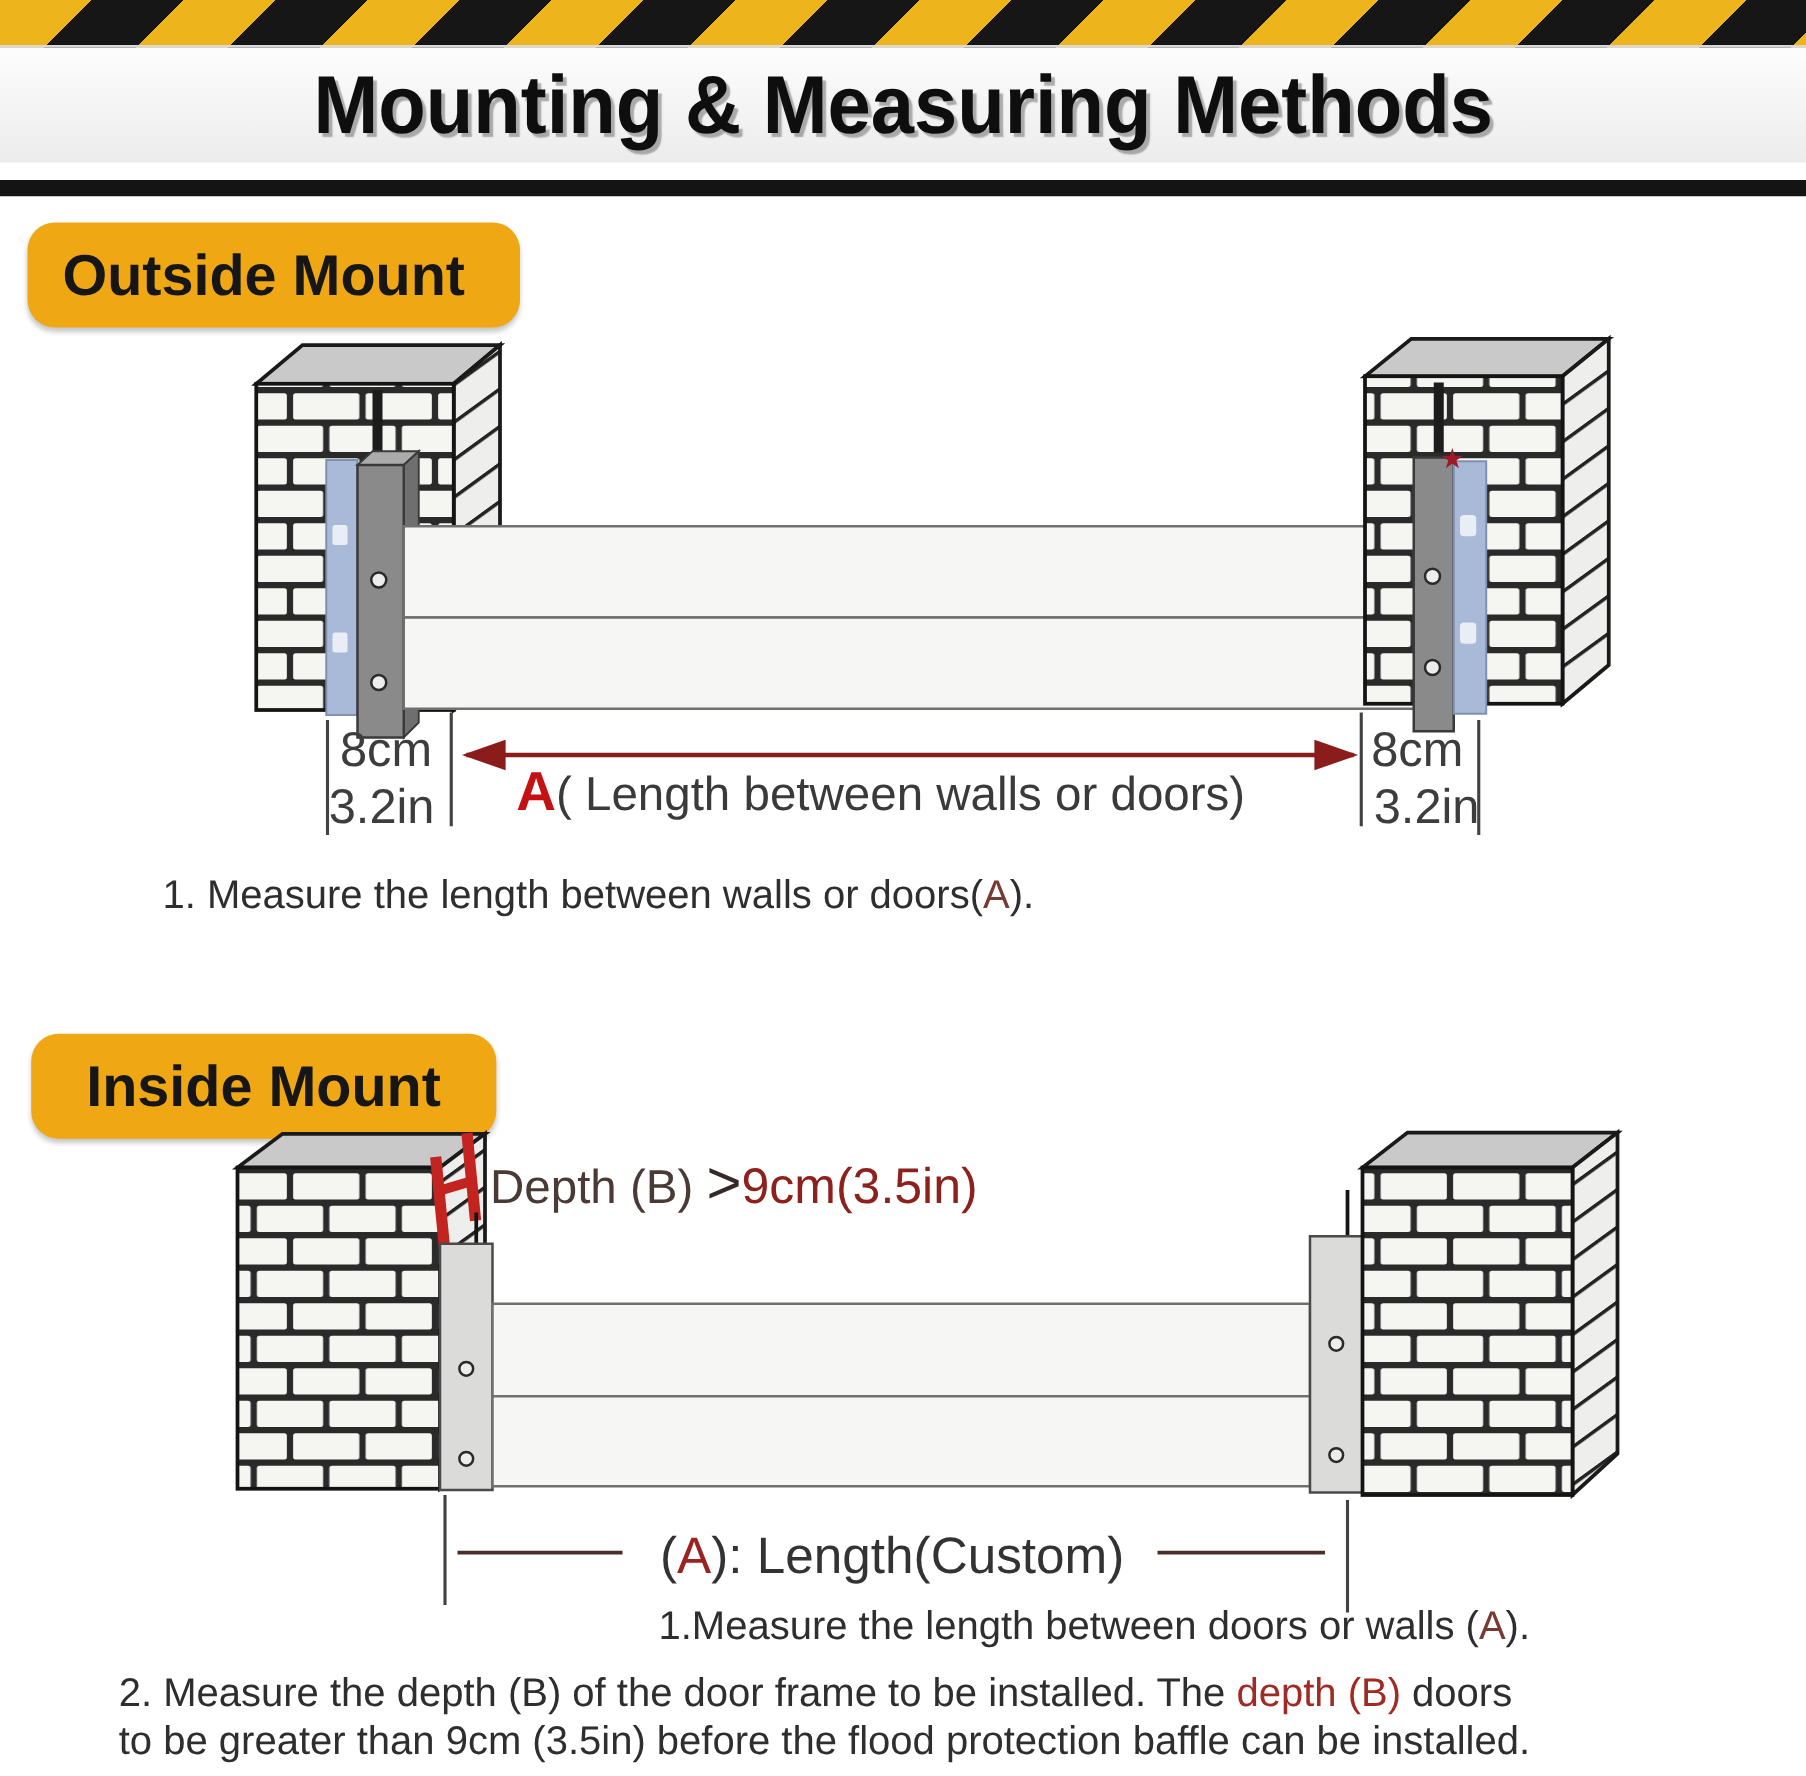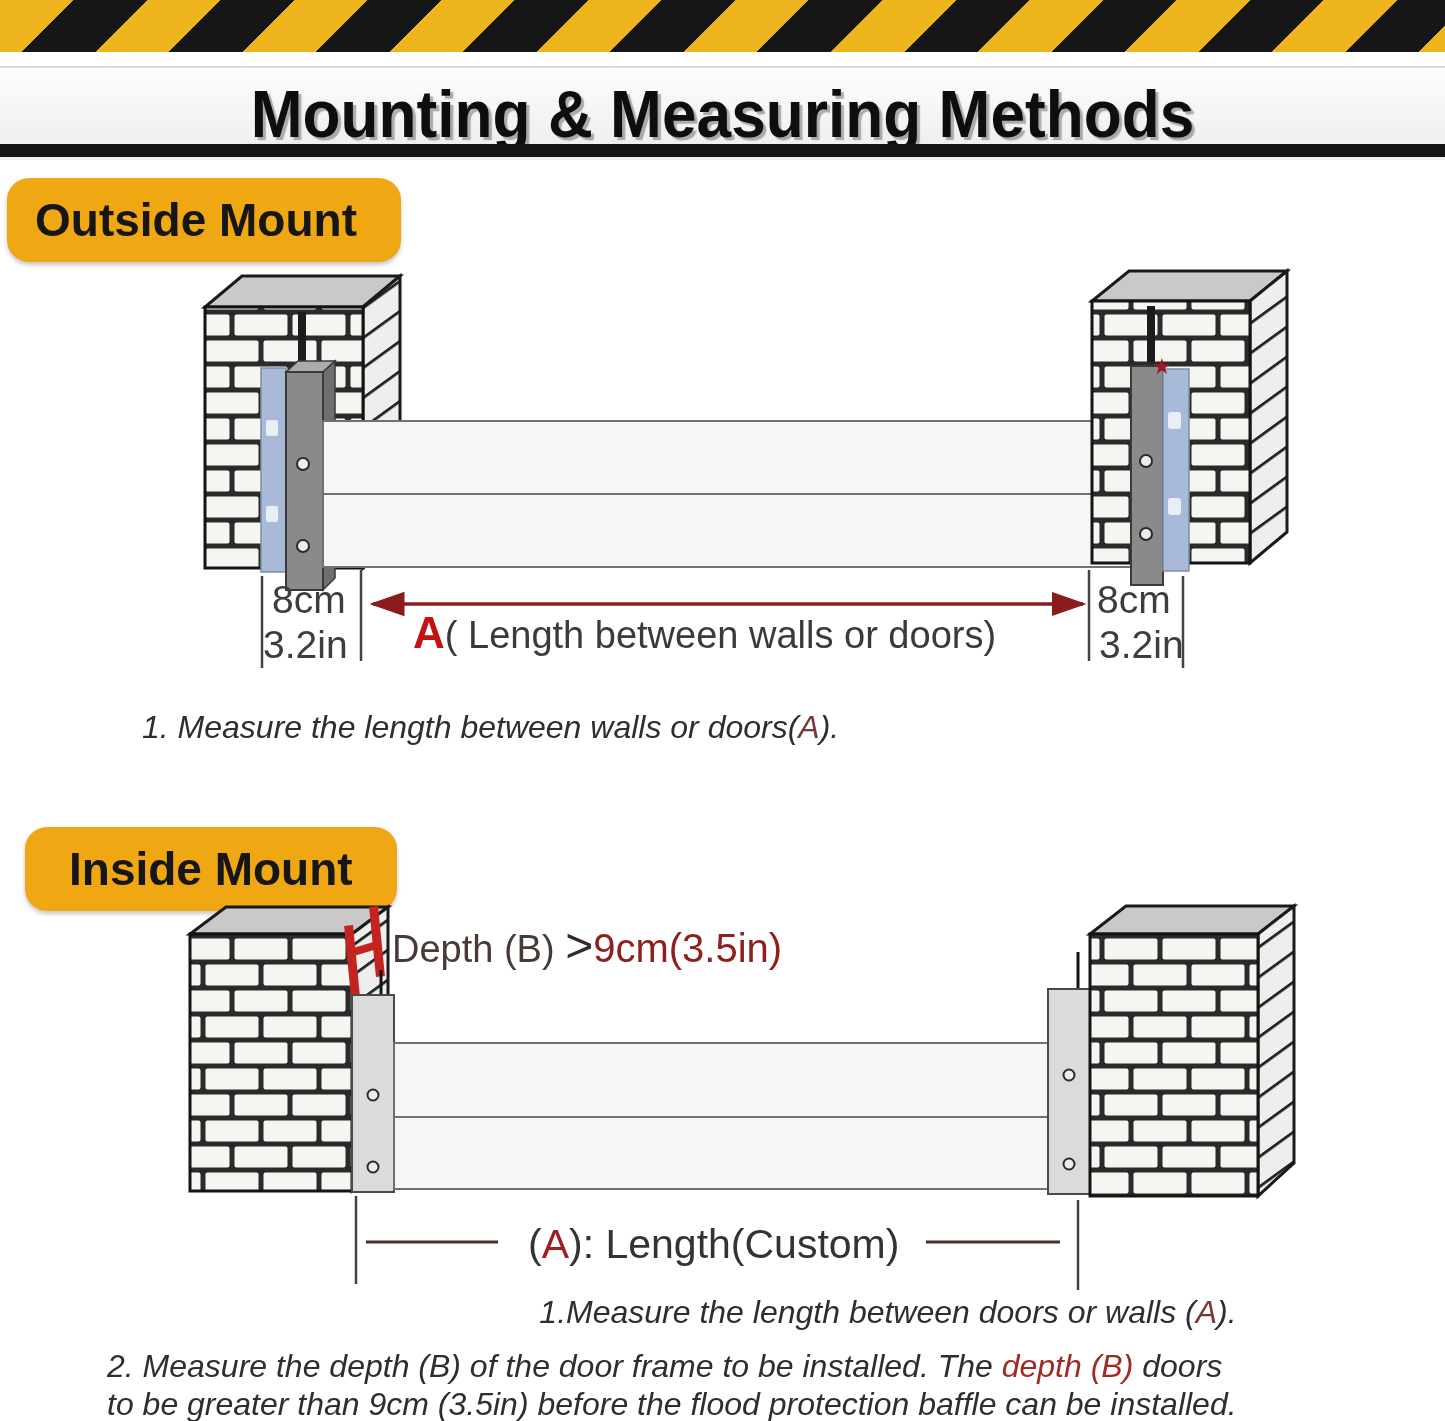--- a/index.html
+++ b/index.html
@@ -14,7 +14,7 @@
     background:repeating-linear-gradient(135deg,#edb41b 0 52px,#161616 52px 104px);
   }
   .title-band {
-    position:absolute; left:0; top:66px; width:1445px; height:92px;
+    position:absolute; left:0; top:36px; width:1445px; height:92px;
     background:linear-gradient(#fdfdfd,#ececec);
     border-top:2px solid #d8d8d8;
     display:flex; align-items:center; justify-content:center;text-align:right;

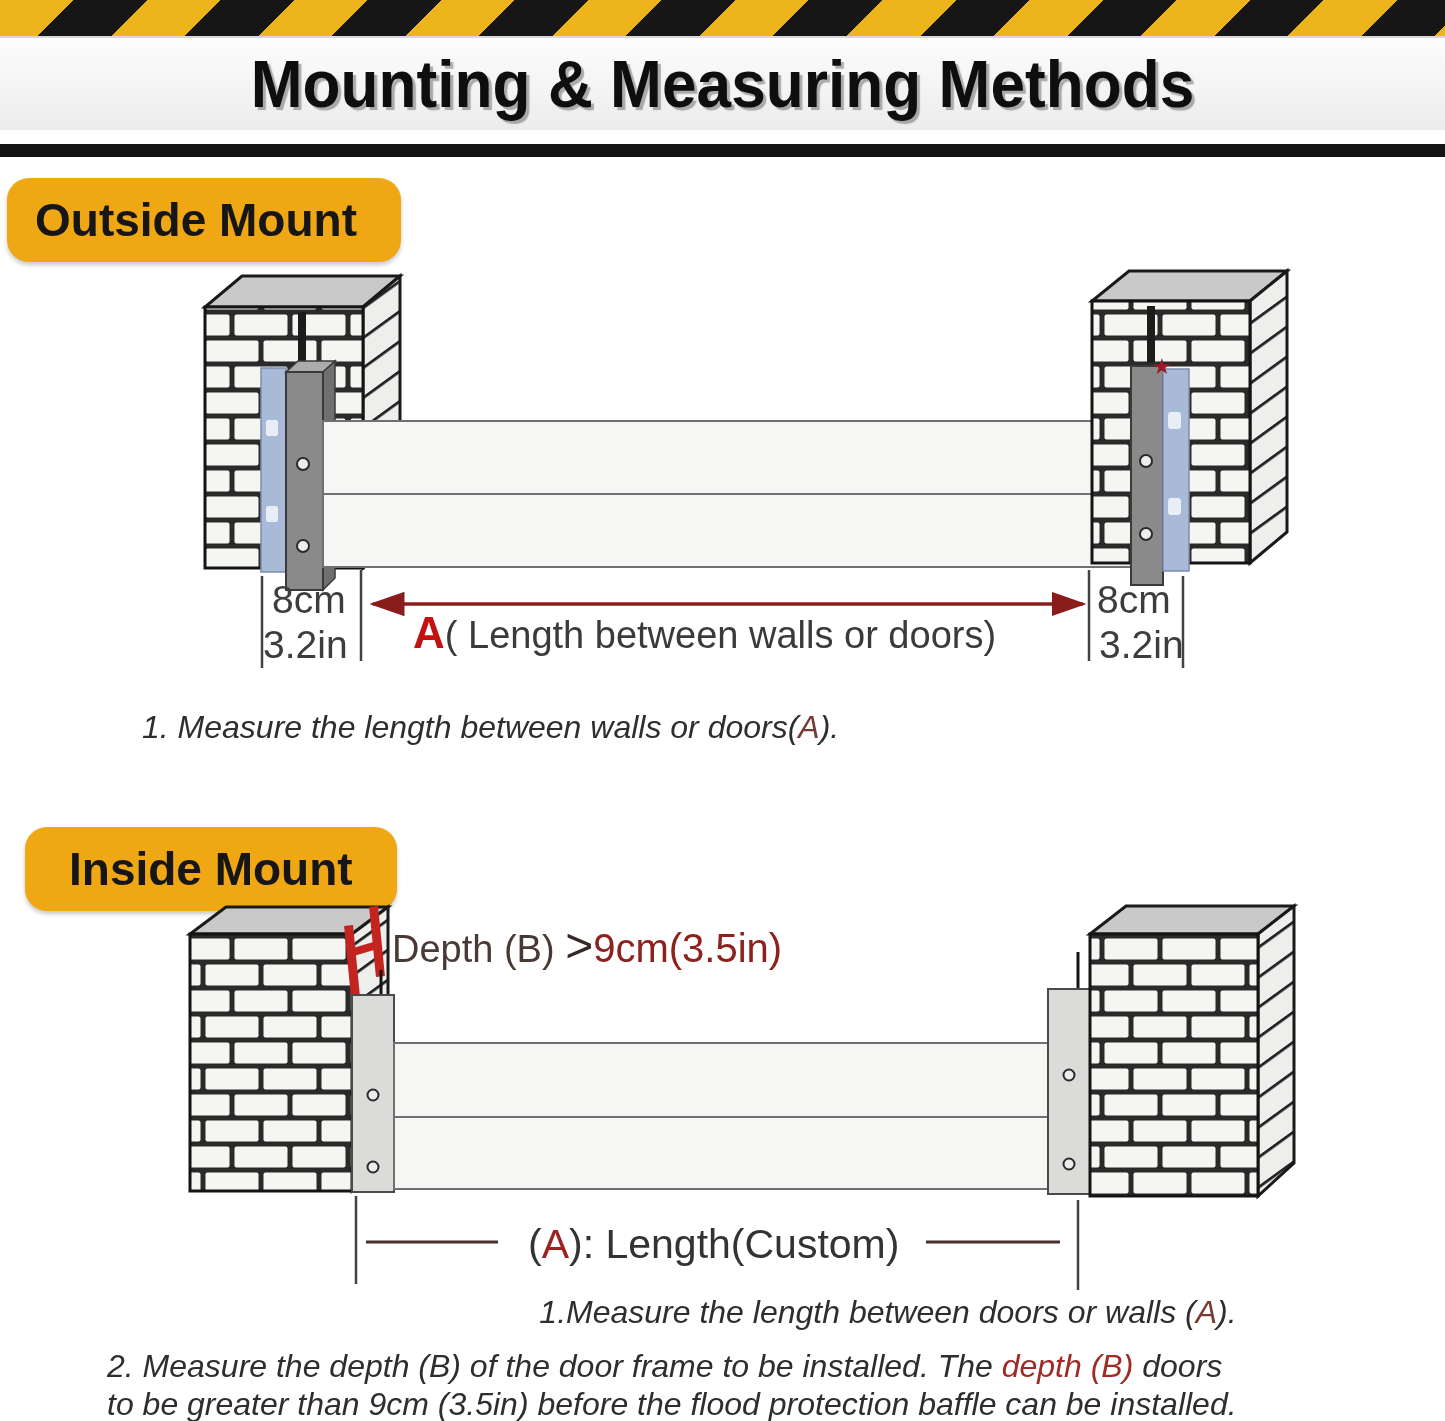--- a/index.html
+++ b/index.html
@@ -34,7 +34,7 @@
     padding:15px 44px; box-shadow:0 3px 4px rgba(0,0,0,.22);
     white-space:nowrap;
   }
-  .badge-outside { left:7px; top:178px;padding-left:28px; }
+  .badge-outside { left:22px; top:178px;padding-left:28px; }
   .badge-inside  { left:25px; top:803px;margin-top:24px; }
 
   

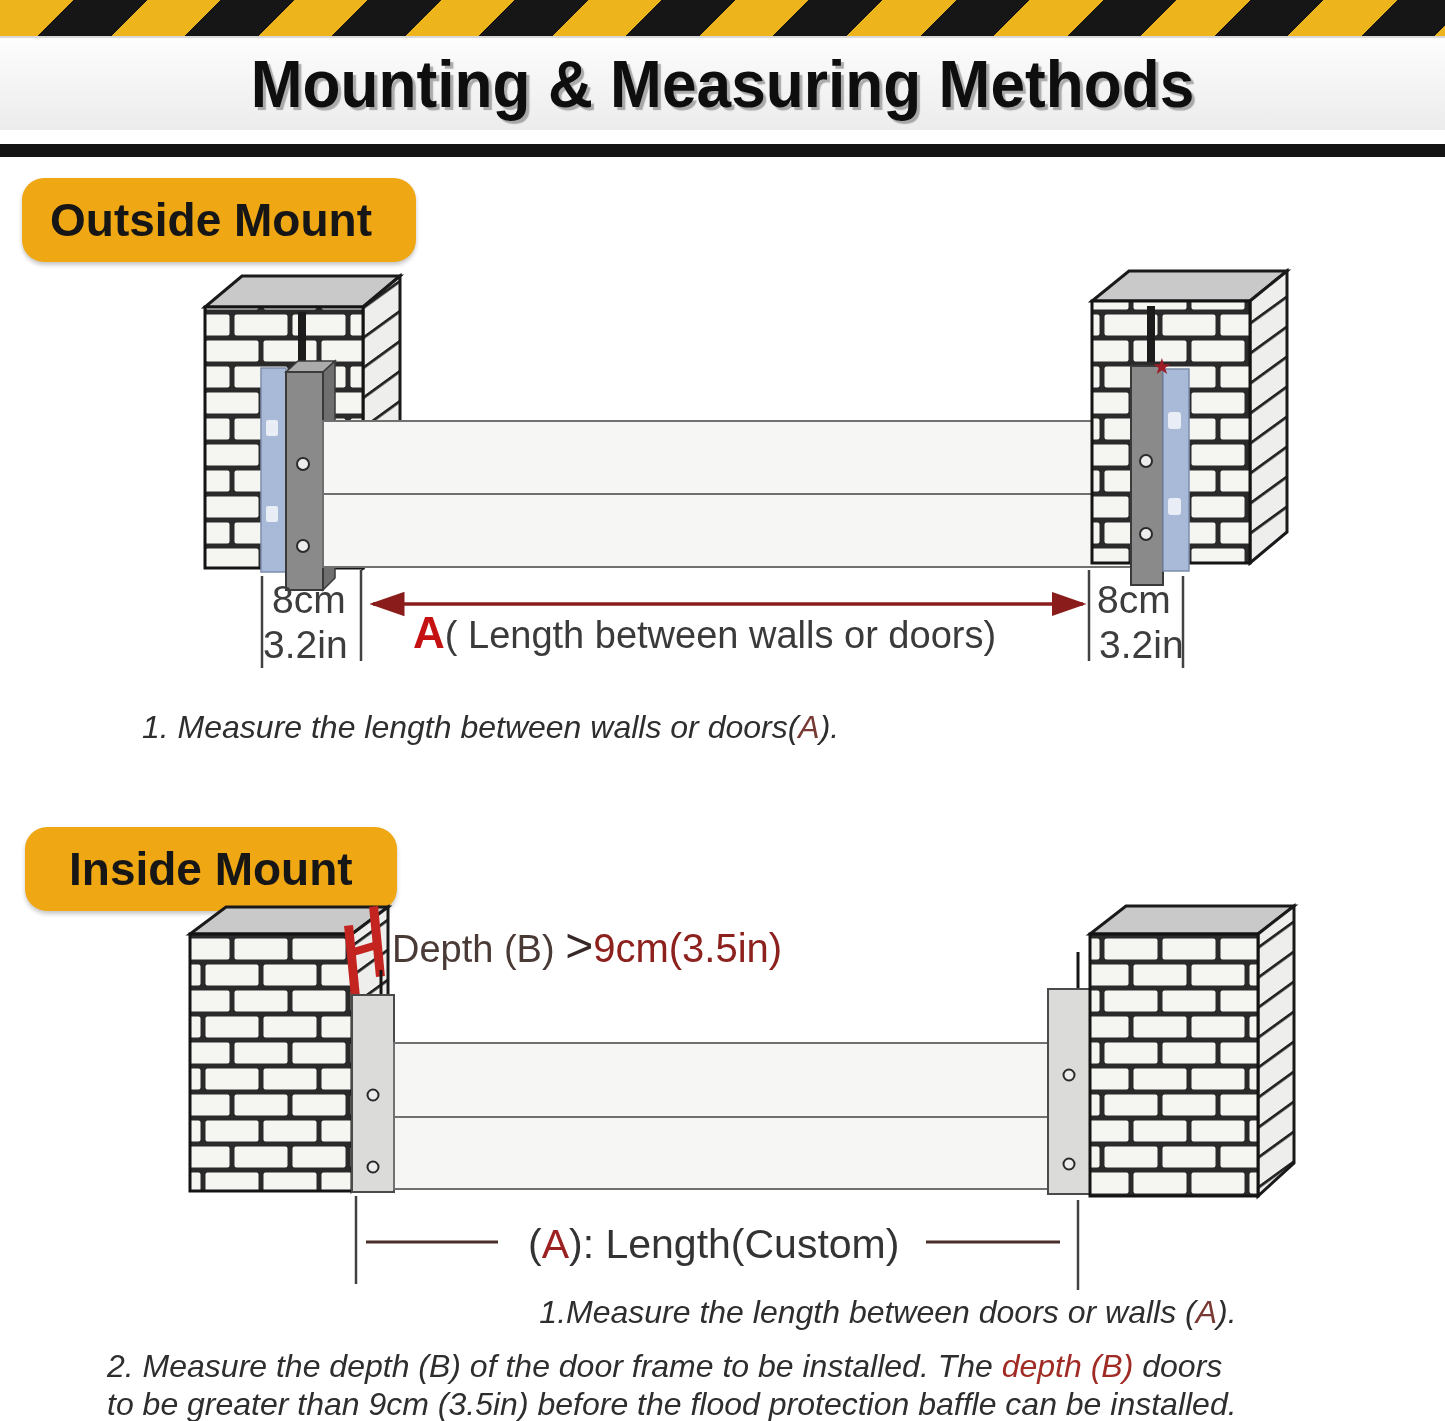--- a/index.html
+++ b/index.html
@@ -74,7 +74,7 @@
 
   
   .steps { position:absolute; color:#2e2e2e; font-size:32px; }
-  .steps p { margin:12px;font-style:italic; }
+  .steps p { margin:0; }
   .steps-outside { left:130px; top:690px; }
   .steps-outside p { line-height:50px; }
   .steps-bottom { left:95px; top:1282px; }

